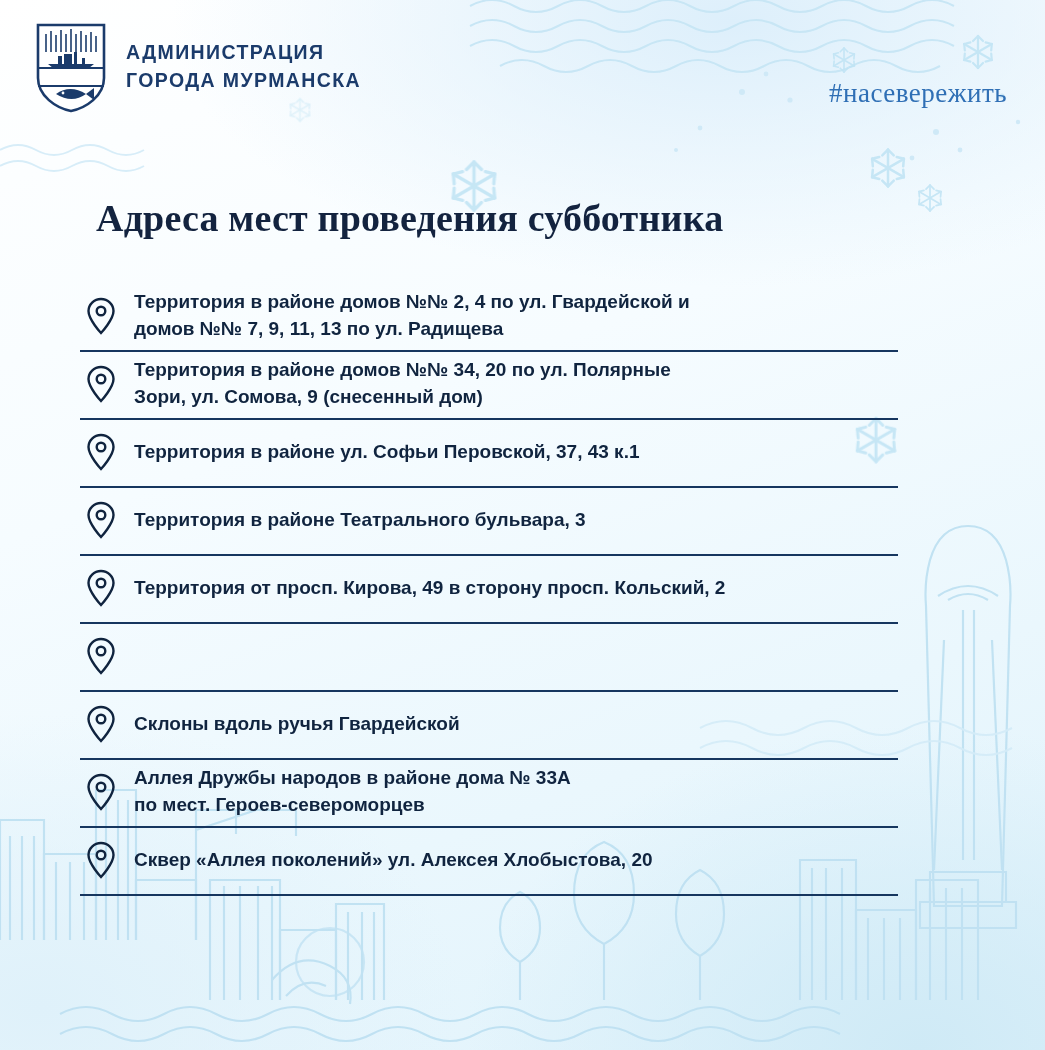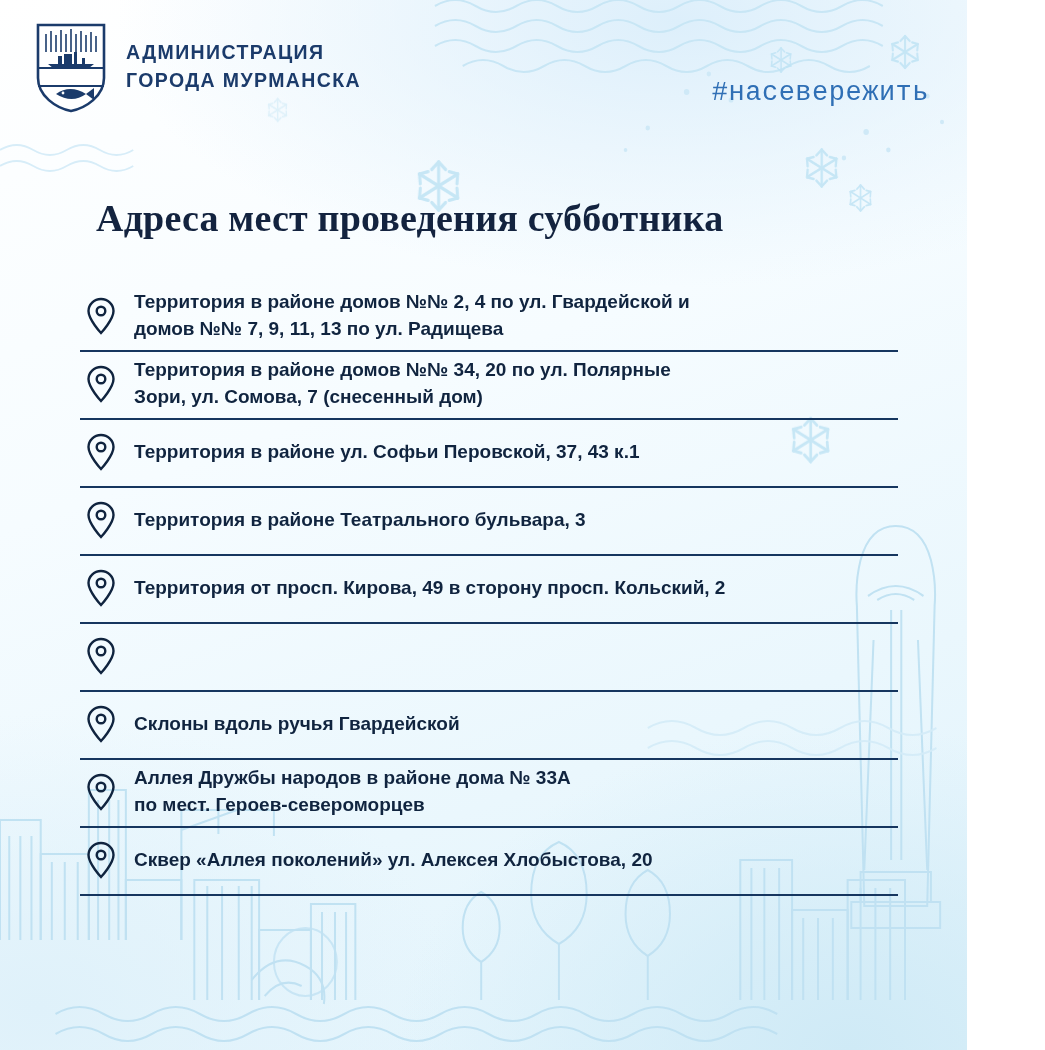--- a/index.html
+++ b/index.html
@@ -16,7 +16,7 @@
 
   .poster {
     position: relative;
-    width: 967px;
+    width: 1045px;
     height: 1050px;
     overflow: hidden;
     background:

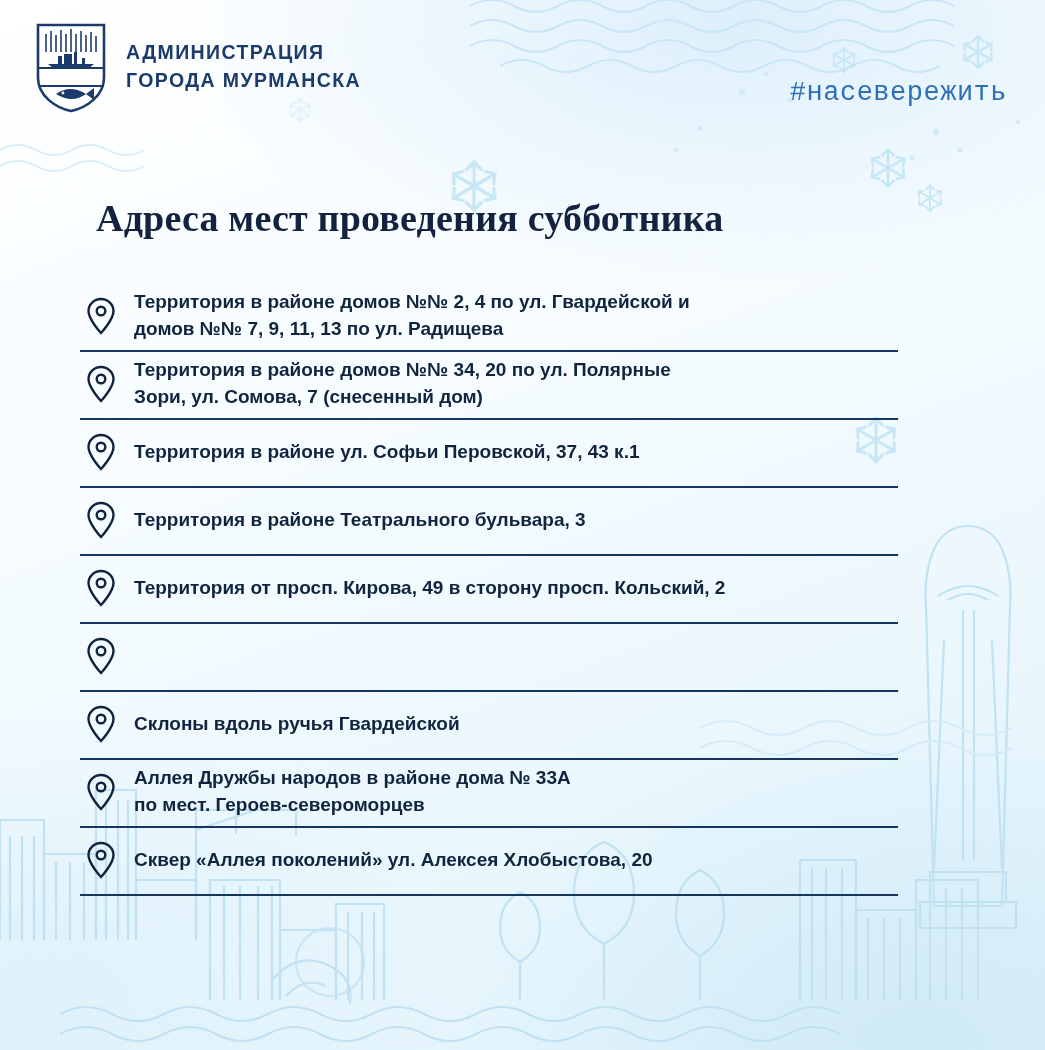--- a/index.html
+++ b/index.html
@@ -77,7 +77,7 @@
     font-size: 27px;
     font-weight: 400;
     letter-spacing: 0.5px;
-    font-family: Liberation Mono, monospace;
+    font-family: Liberation Serif, serif;
     white-space: nowrap;
   }
 

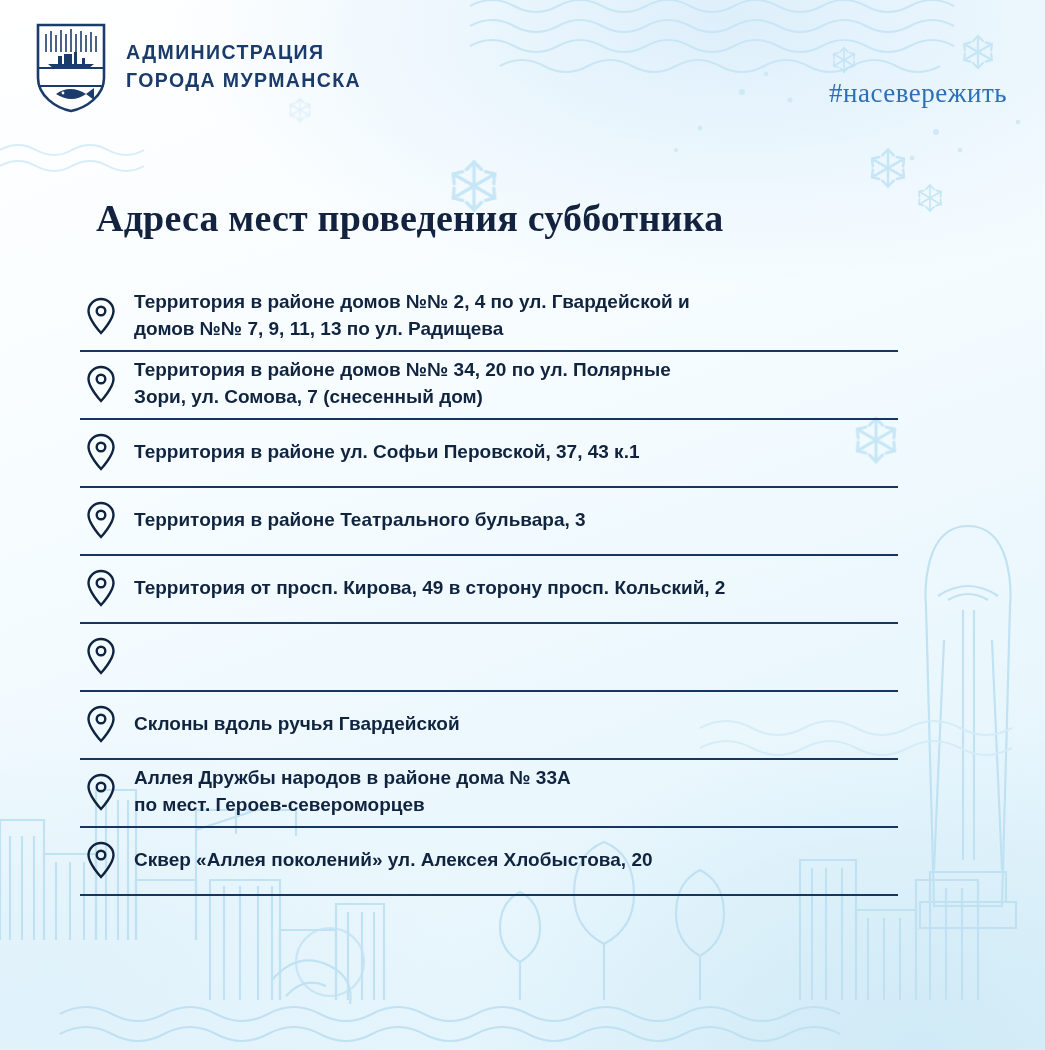--- a/index.html
+++ b/index.html
@@ -306,7 +306,7 @@
       </svg>
       <div class="row-text">
         <span class="l1">Территория в районе домов №№ 34, 20 по ул. Полярные</span>
-        <span class="l2">Зори, ул. Сомова, 7 (снесенный дом)</span>
+        <span class="l2">Зори, ул. Сомова, 9 (снесенный дом)</span>
       </div>
     </div>
 

